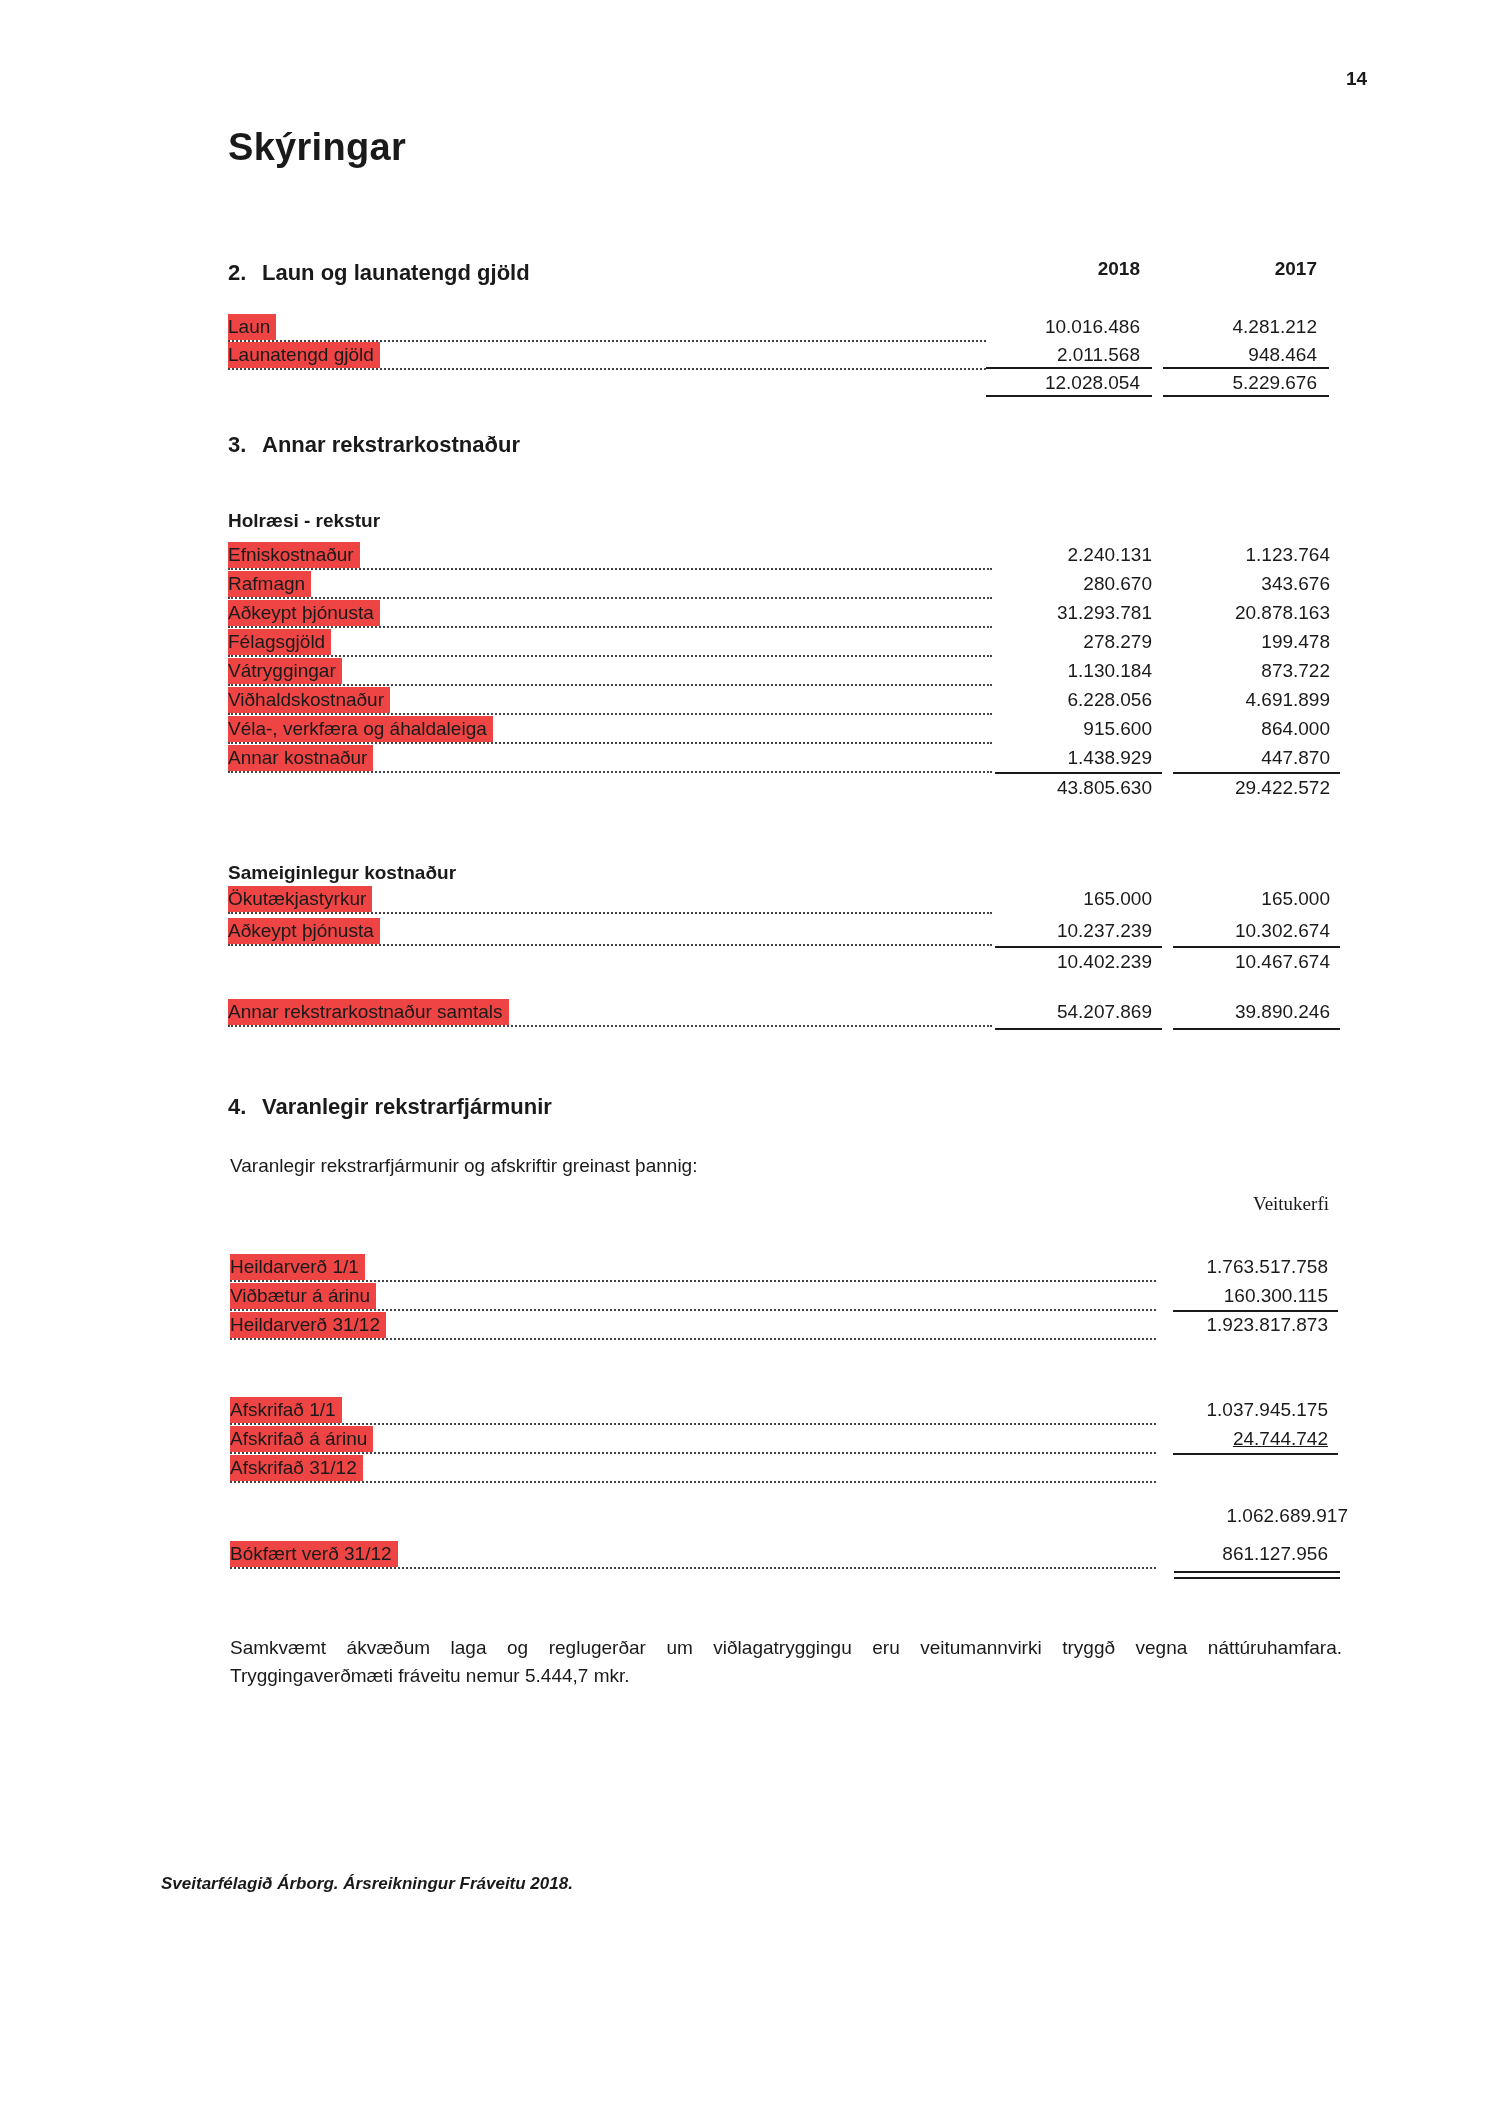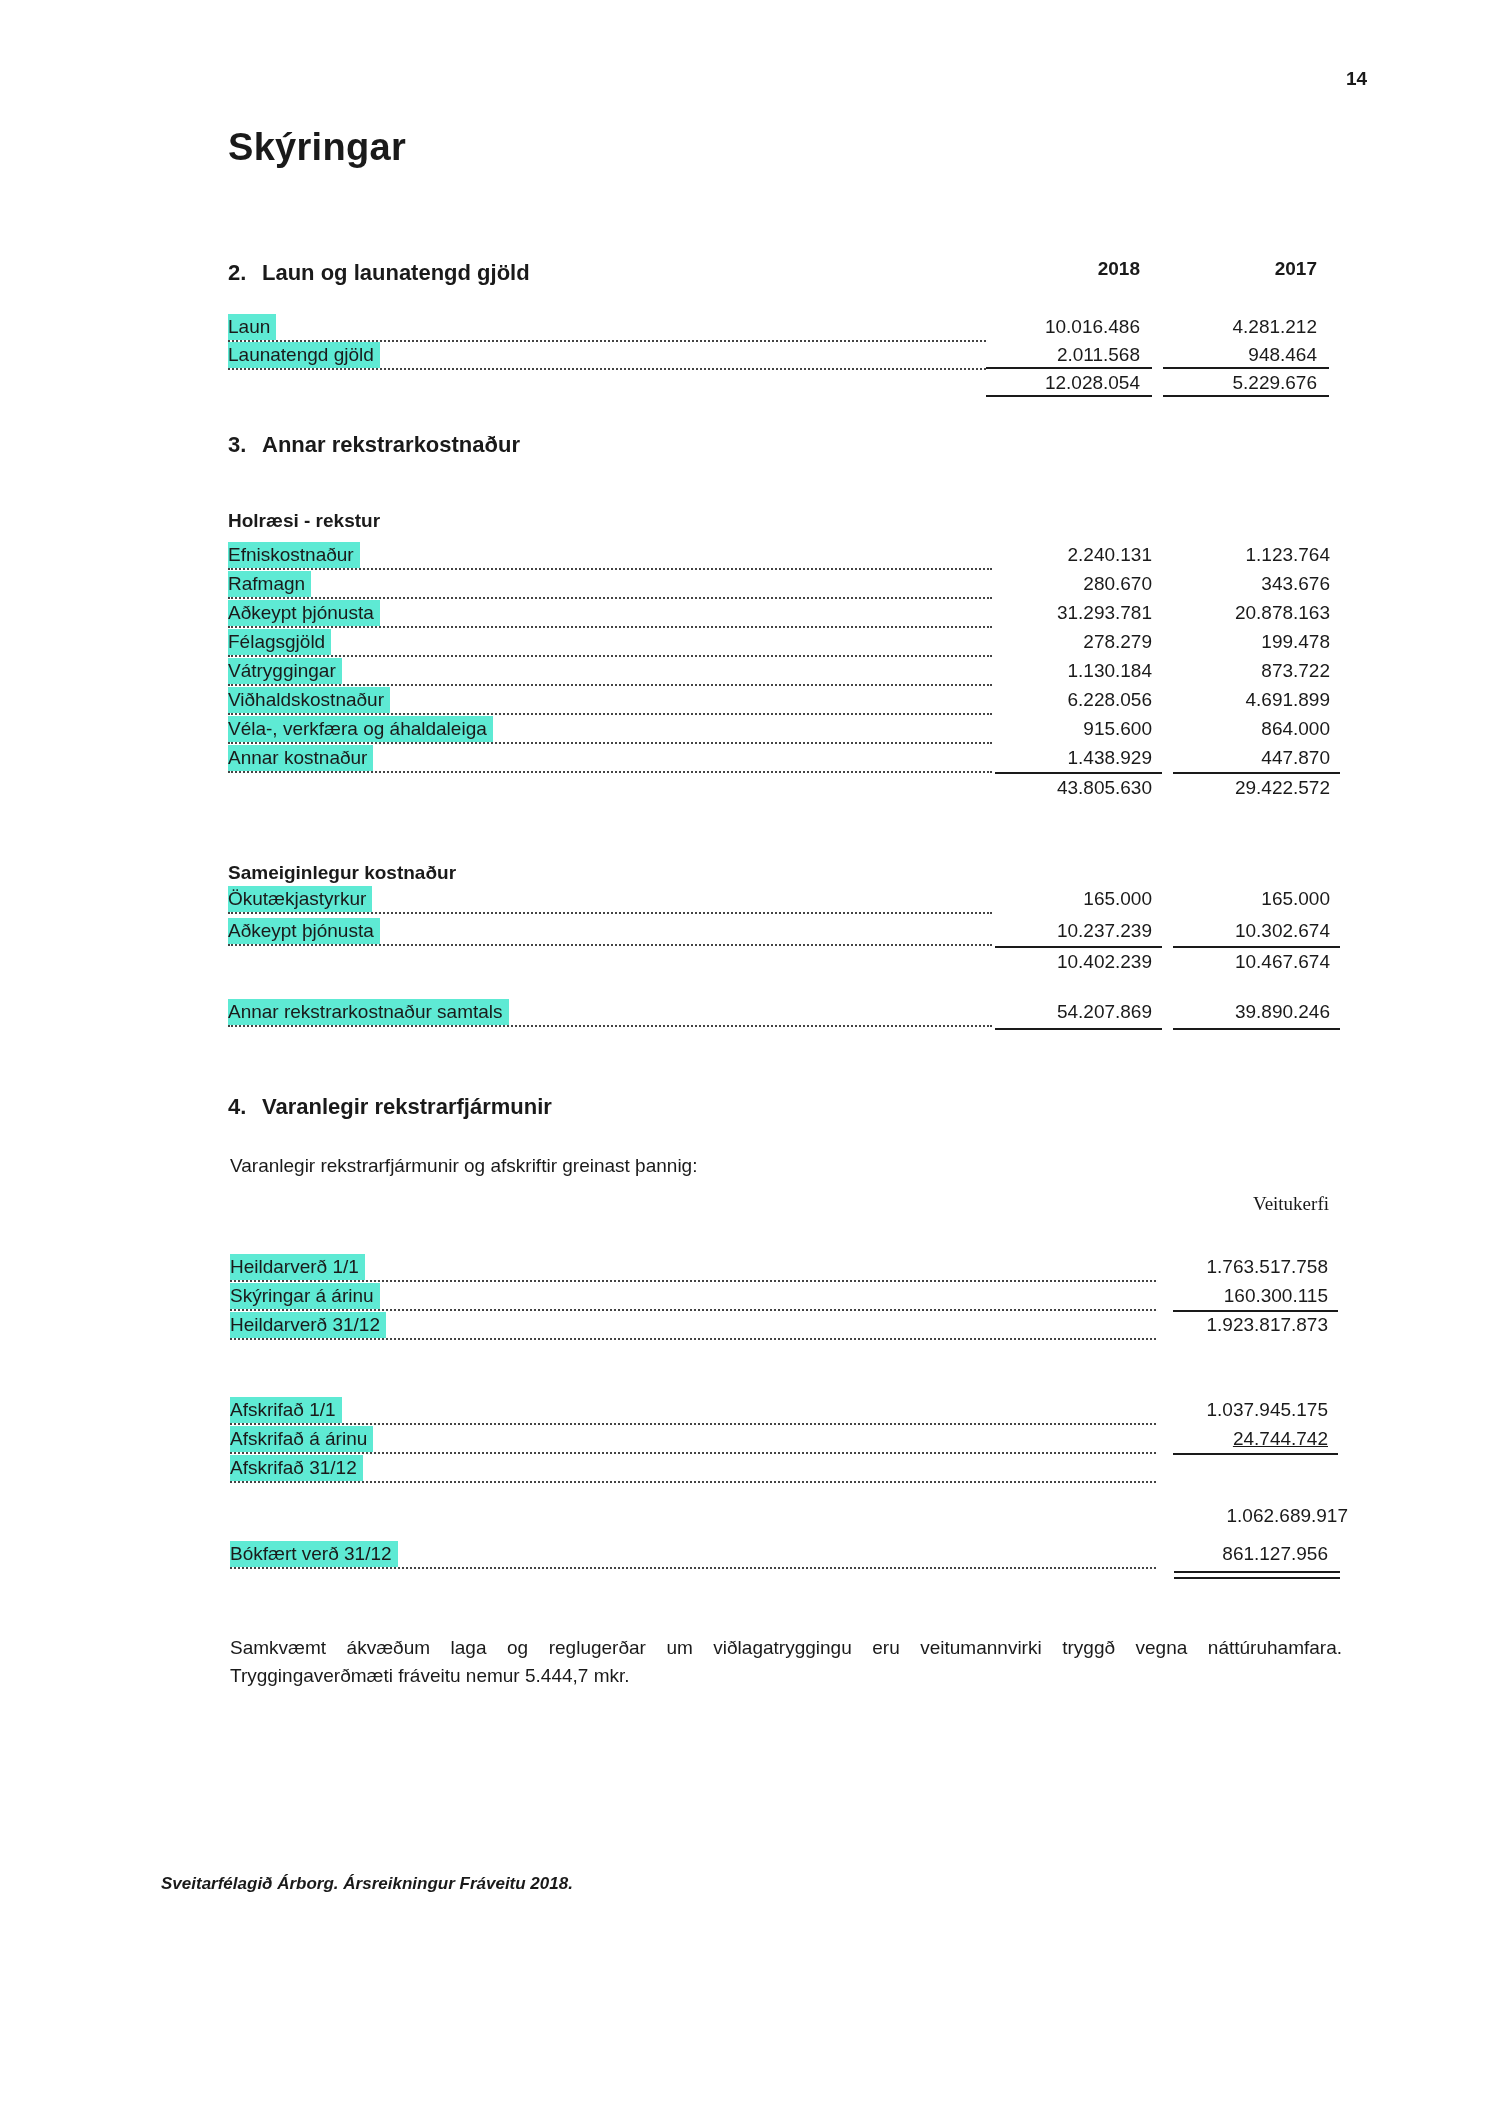--- a/index.html
+++ b/index.html
@@ -14,7 +14,7 @@
   .yr{font-size:19px;font-weight:bold;width:120px;text-align:right;}
   .row{left:228px;height:26px;font-size:19px;line-height:26px;}
   .lbl{position:absolute;left:0;top:0;display:flex;align-items:flex-end;}
-  .lbl .t{background:#5eead4;padding-right:6px;}
+  .lbl .t{background:#ef4444;padding-right:6px;}
   .lead{position:absolute;left:0;top:0;height:26px;border-bottom:2px dotted #444;}
   .val{position:absolute;top:0;text-align:right;font-size:19px;line-height:26px;width:200px;}
   .line{position:absolute;height:2px;background:#1a1a1a;}

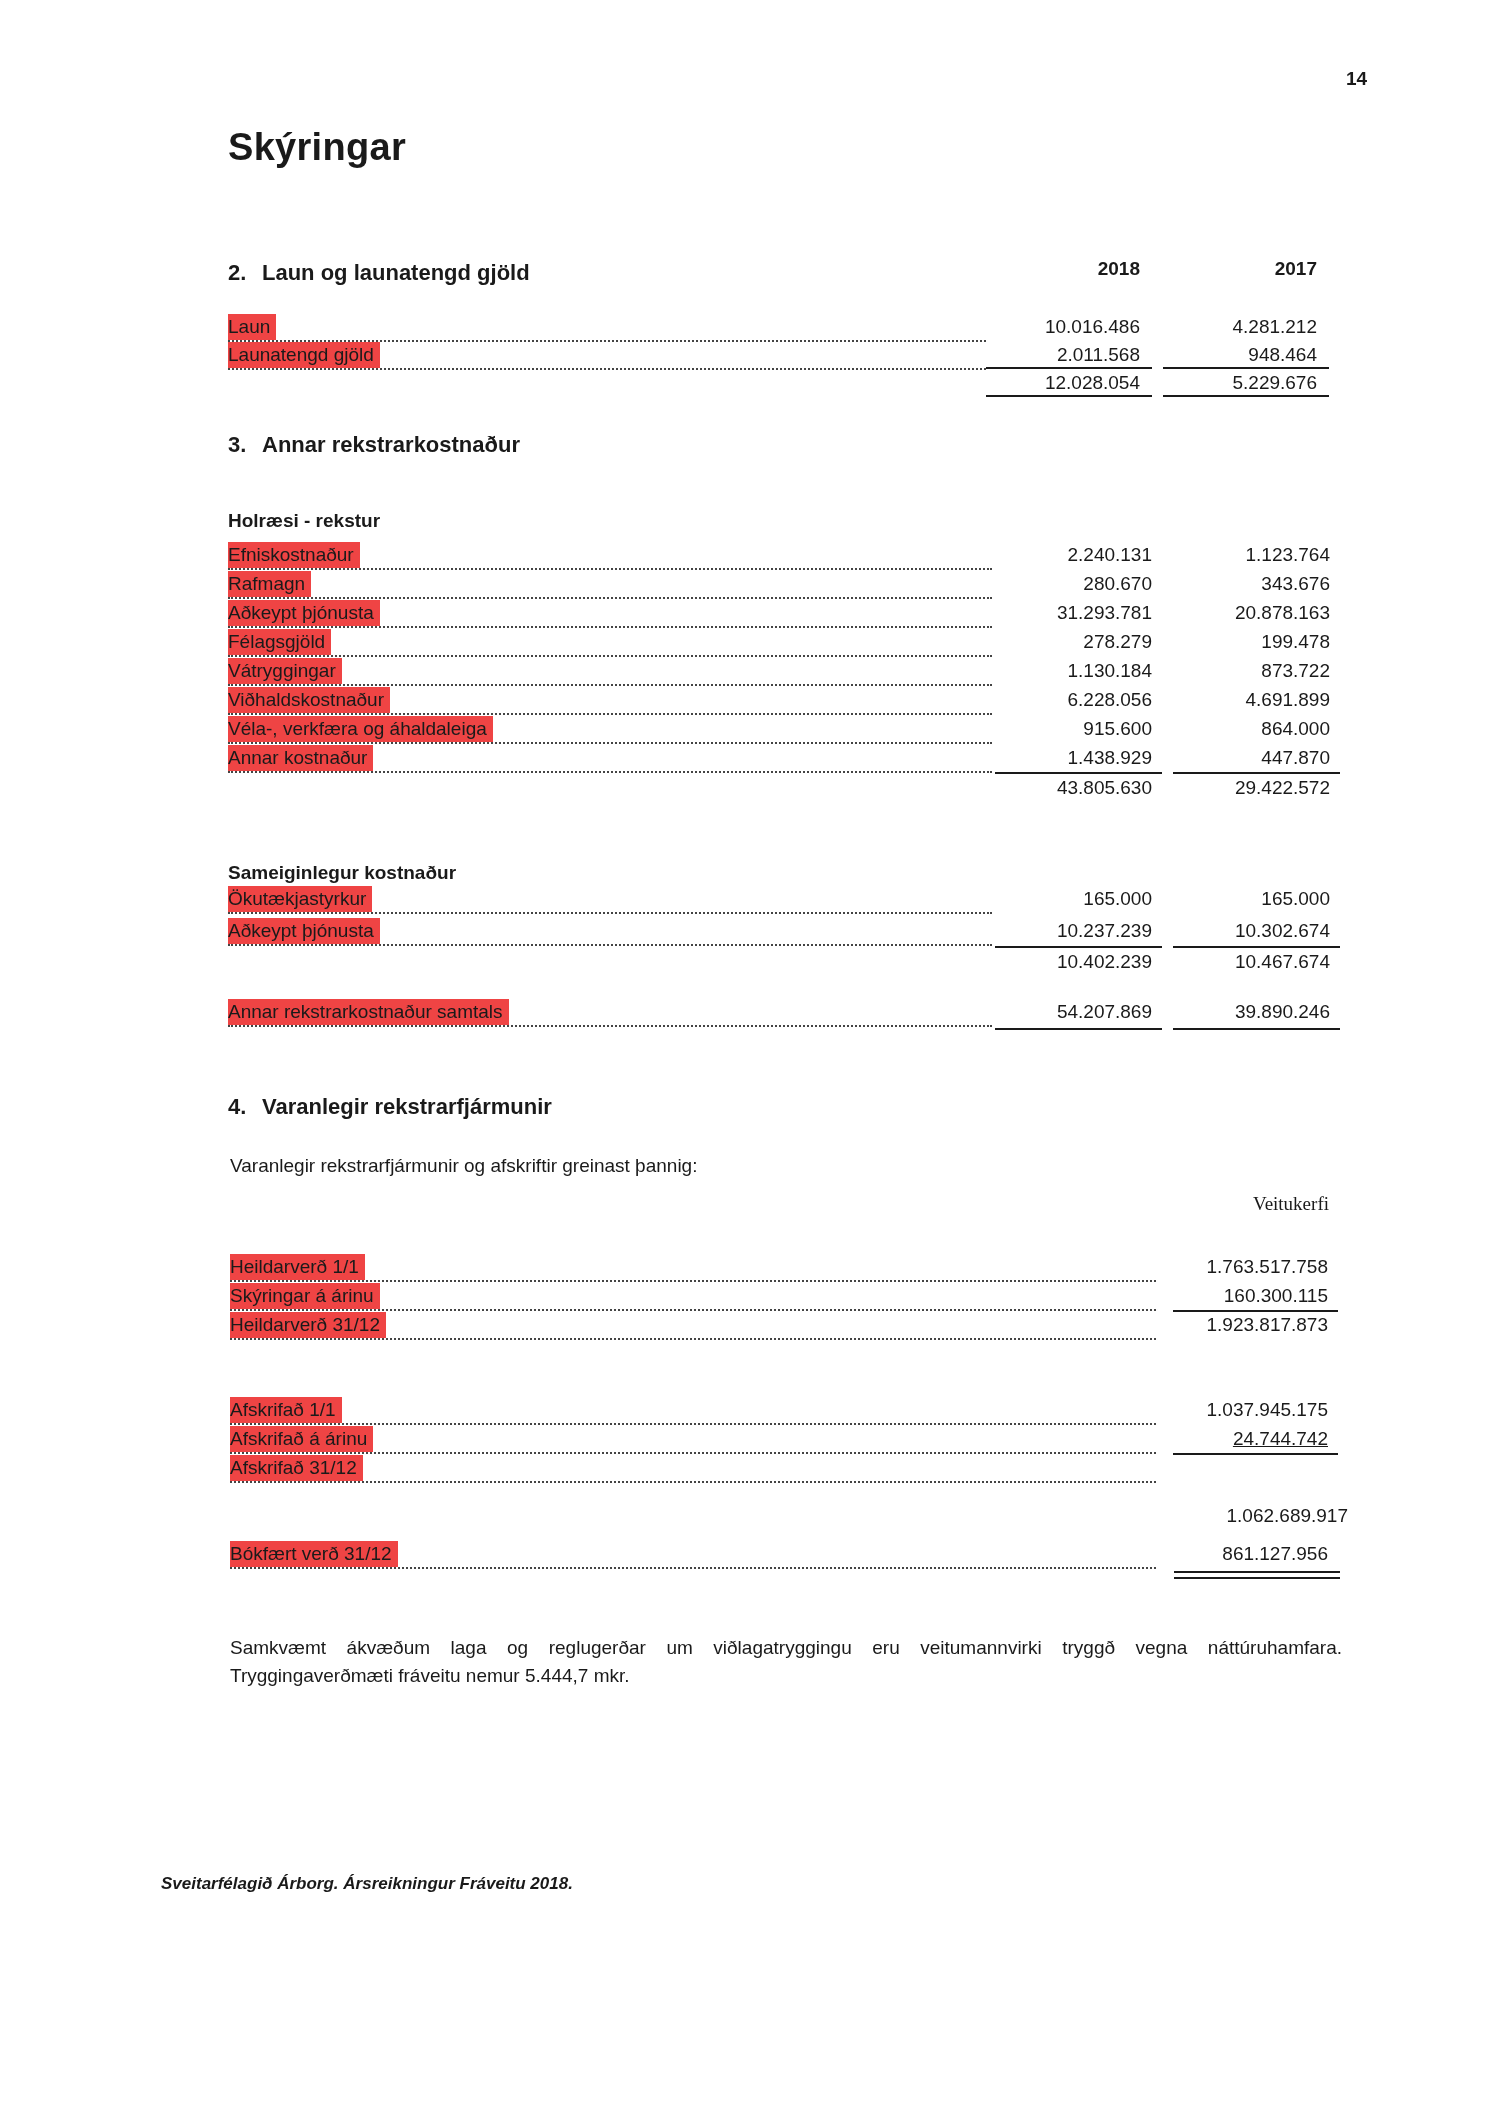--- a/index.html
+++ b/index.html
@@ -192,7 +192,7 @@
   <div class="abs row" style="left:0;top:29px;width:1100px;">
     <div class="lead" style="width:926px;"></div>
     <div class="lbl">
-        <span class="t">Skýringar á  árinu</span>
+        <span class="t">Viðbætur á  árinu</span>
       </div>
     <div class="val" style="left:898px;">160.300.115</div>
   </div>

